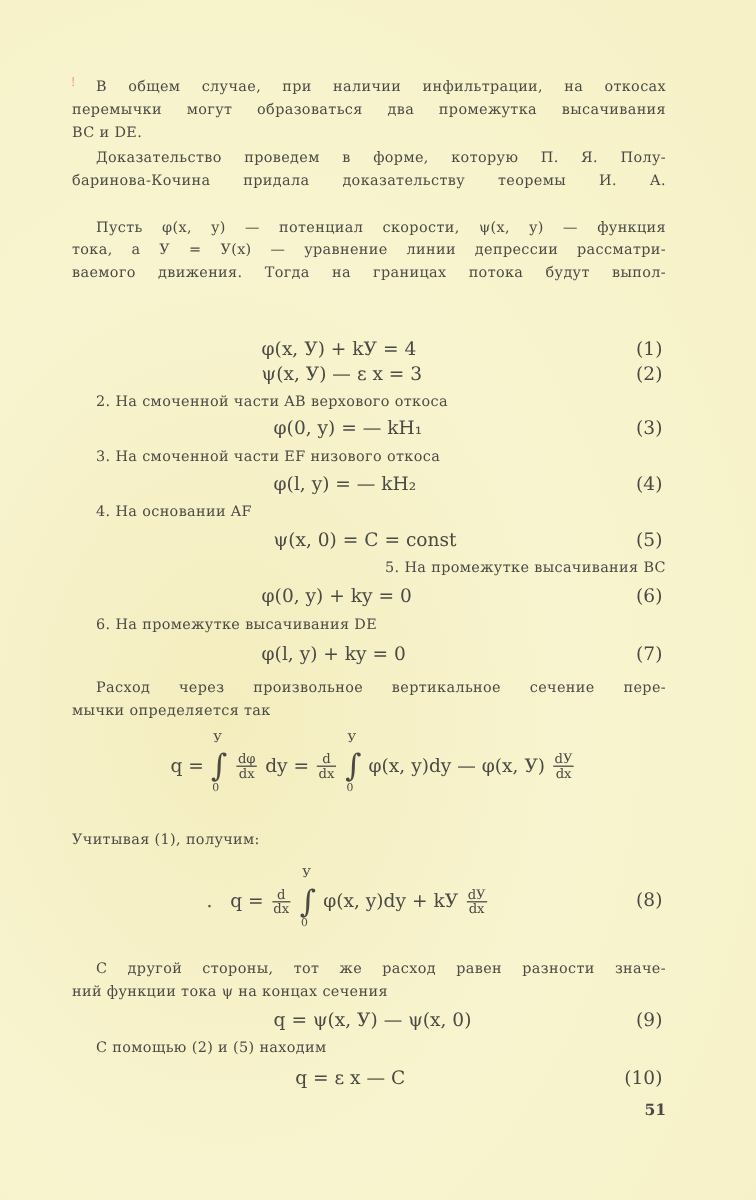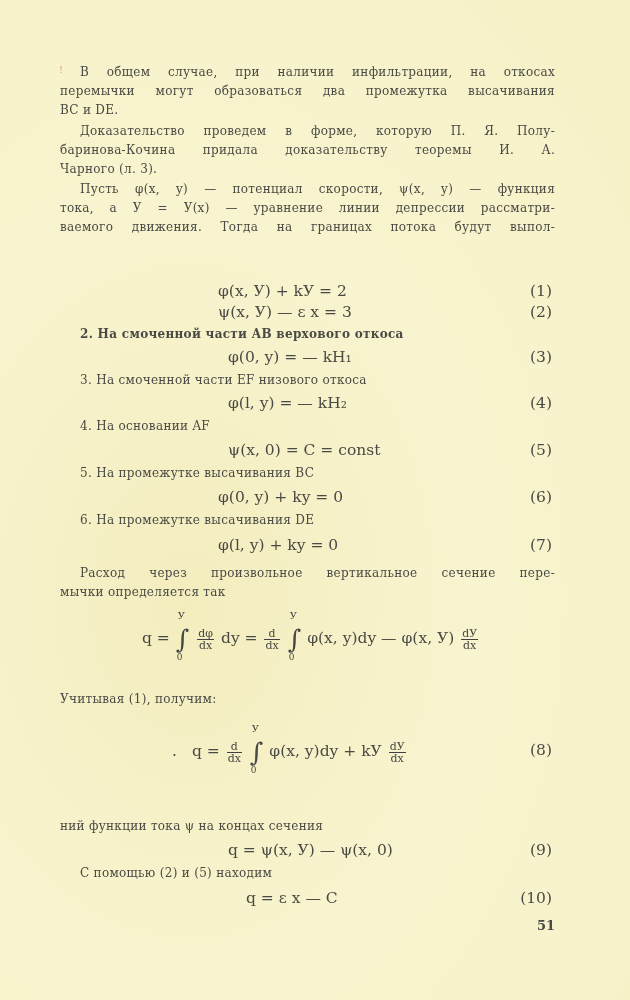--- a/index.html
+++ b/index.html
@@ -44,7 +44,6 @@
 
   <div class="line justify" style="top:141px;">баринова-Кочина придала доказательству теоремы И. А.</div>
   <div class="line justify indent" style="top:122px;">Доказательство проведем в форме, которую П. Я. Полу-</div>
-  <div class="line" style="top:160px;">Чарного (л. 3).</div>
 
   <div class="line justify indent" style="top:180px;">Пусть φ(x, y) — потенциал скорости, ψ(x, y) — функция</div>
   <div class="line justify" style="top:199px;">тока, а У = У(x) — уравнение линии депрессии рассматри-</div>

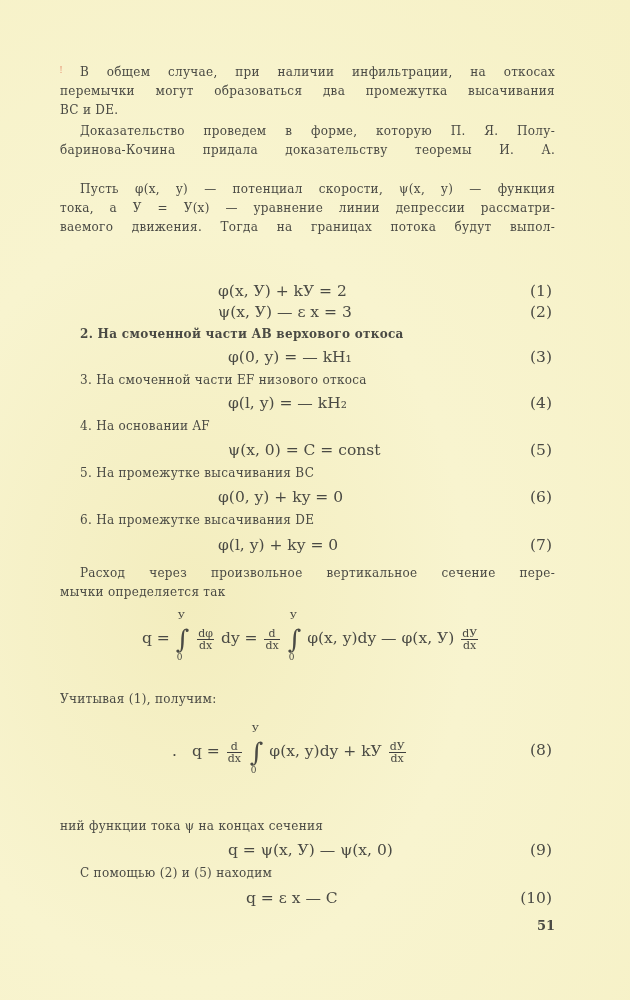--- a/index.html
+++ b/index.html
@@ -49,7 +49,7 @@
   <div class="line justify" style="top:199px;">тока, а У = У(x) — уравнение линии депрессии рассматри-</div>
   <div class="line justify" style="top:218px;">ваемого движения. Тогда на границах потока будут выпол-</div>
 
-  <div class="eq" style="left:218px; top:282px;">φ(x, У) + kУ = 2</div>
+  <div class="eq" style="left:218px; top:282px;">φ(x, У) + kУ = 4</div>
   <div class="eqnum" style="top:282px;">(1)</div>
   <div class="eq" style="left:218px; top:303px;">ψ(x, У) — ε x = 3</div>
   <div class="eqnum" style="top:303px;">(2)</div>

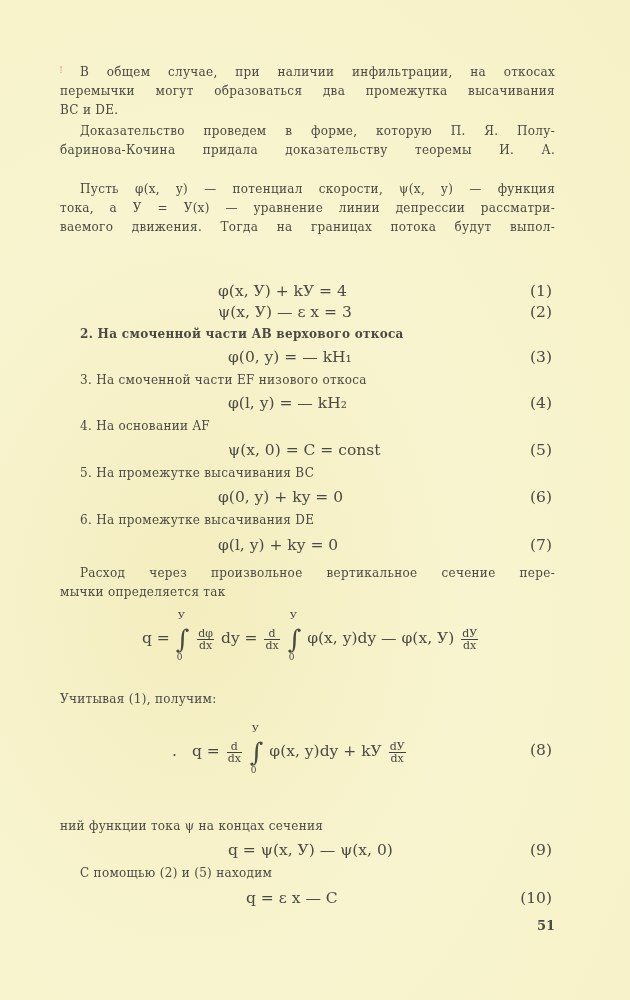--- a/index.html
+++ b/index.html
@@ -54,7 +54,7 @@
   <div class="eq" style="left:218px; top:303px;">ψ(x, У) — ε x = 3</div>
   <div class="eqnum" style="top:303px;">(2)</div>
 
-  <div class="line indent" style="top:325px;font-weight:bold;">2. На смоченной части AB верхового откоса</div>
+  <div class="line indent" style="top:325px;">2. На смоченной части AB верхового откоса</div>
   <div class="eq" style="left:228px; top:348px;">φ(0, y) = — kH₁</div>
   <div class="eqnum" style="top:348px;">(3)</div>
 

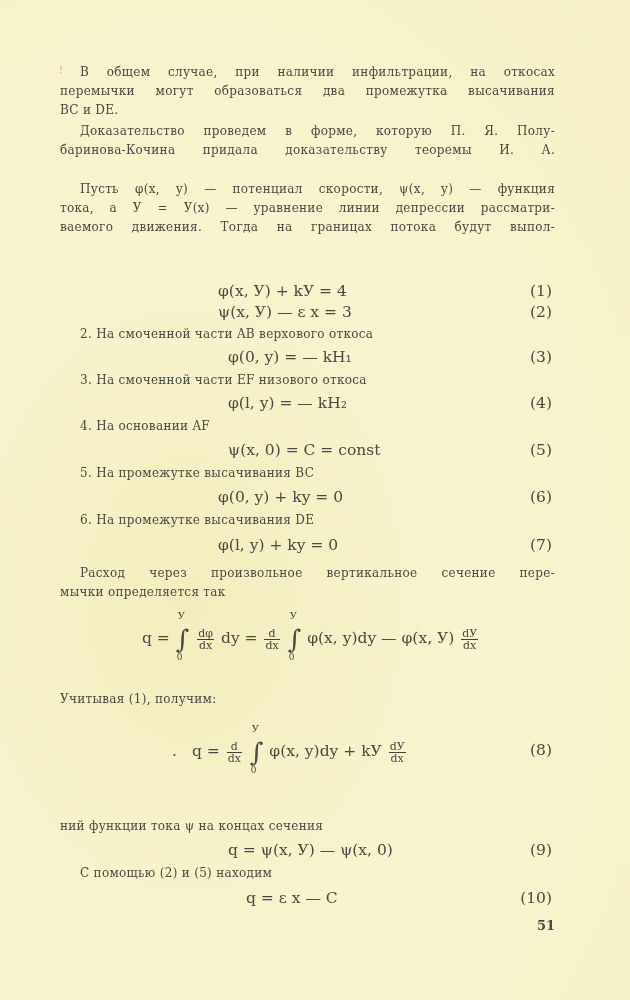--- a/index.html
+++ b/index.html
@@ -66,7 +66,7 @@
   <div class="eq" style="left:228px; top:441px;">ψ(x, 0) = C = const</div>
   <div class="eqnum" style="top:441px;">(5)</div>
 
-  <div class="line indent" style="top:464px;">5. На промежутке высачивания BC</div>
+  <div class="line indent" style="top:464px;text-align:right;">5. На промежутке высачивания BC</div>
   <div class="eq" style="left:218px; top:488px;">φ(0, y) + ky = 0</div>
   <div class="eqnum" style="top:488px;">(6)</div>
 

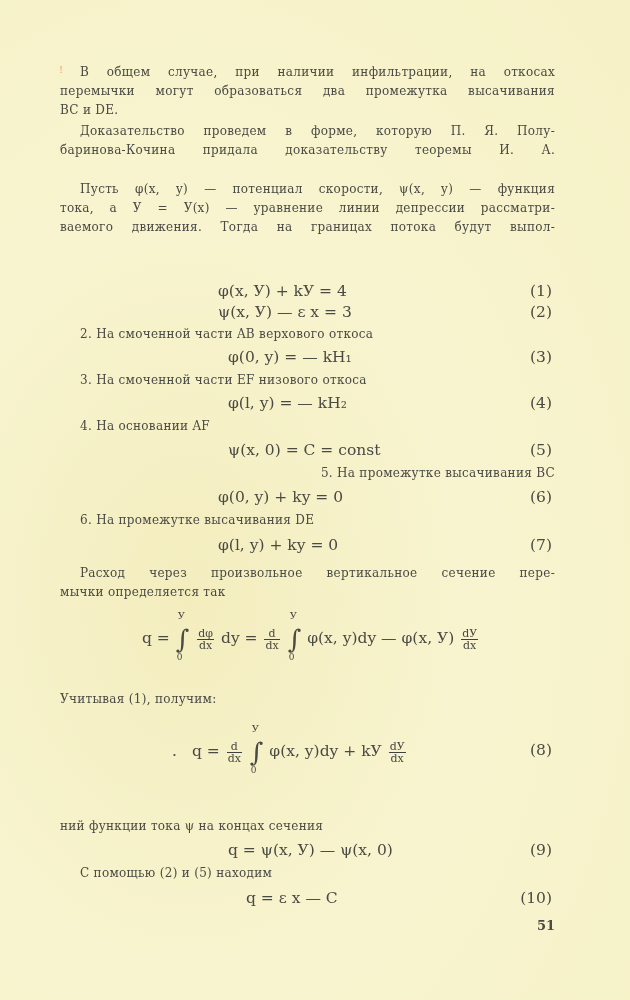--- a/index.html
+++ b/index.html
@@ -100,6 +100,7 @@
   </div>
   <div class="eqnum" style="top:741px;">(8)</div>
 
+  <div class="line justify indent" style="top:798px;">С другой стороны, тот же расход равен разности значе-</div>
   <div class="line" style="top:817px;">ний функции тока ψ на концах сечения</div>
   <div class="eq" style="left:228px; top:841px;">q = ψ(x, У) — ψ(x, 0)</div>
   <div class="eqnum" style="top:841px;">(9)</div>

